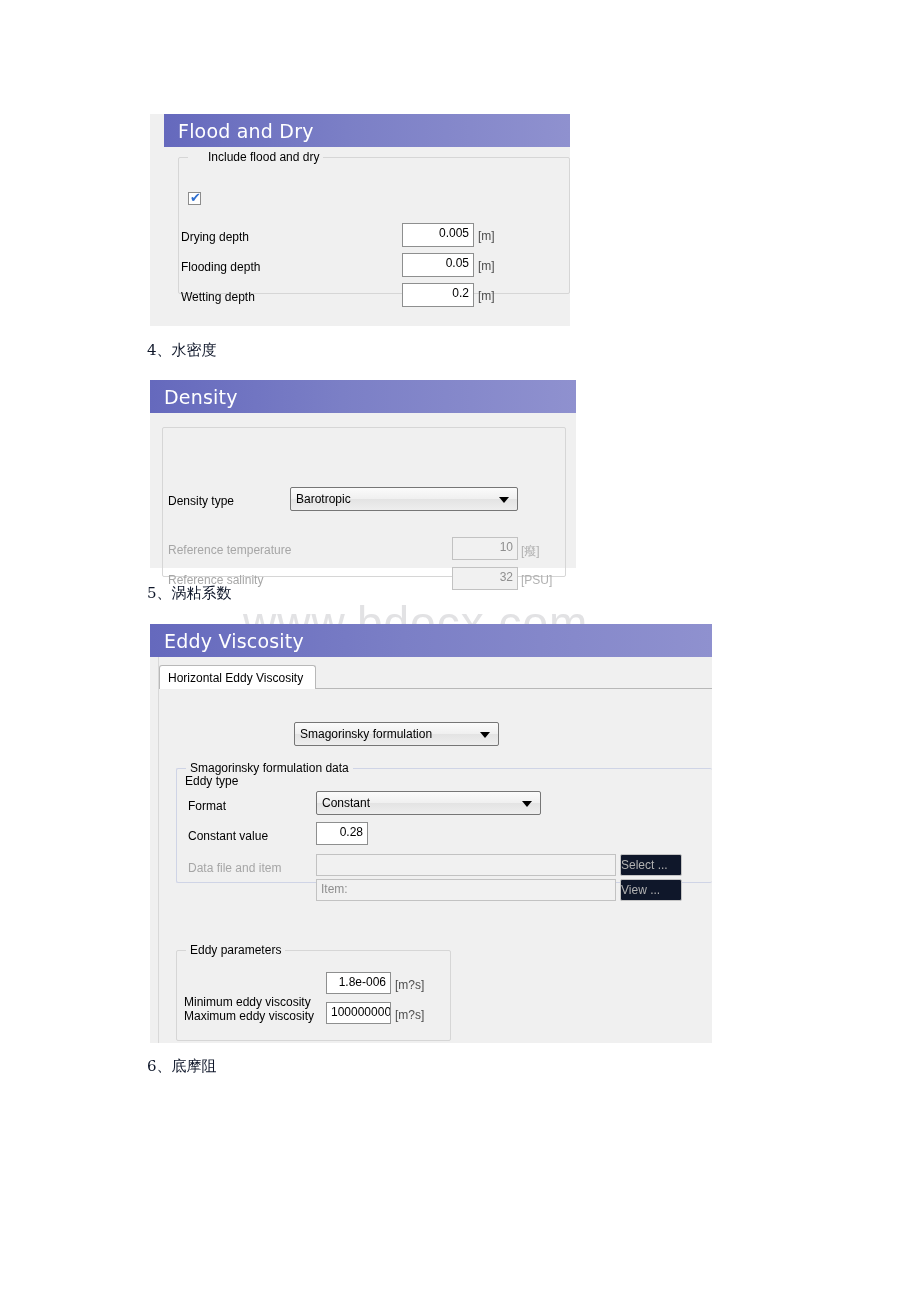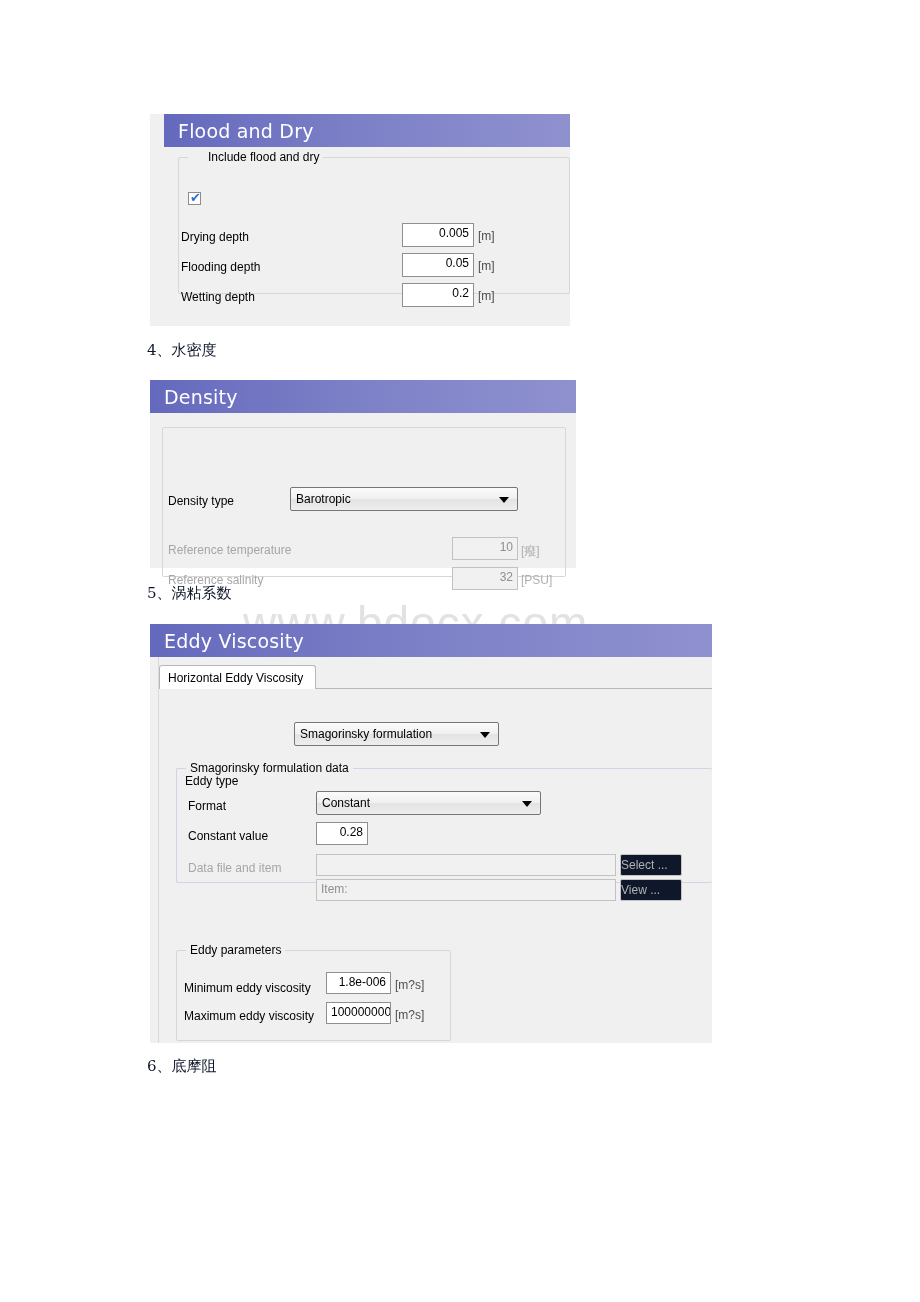--- a/index.html
+++ b/index.html
@@ -319,7 +319,7 @@
         <div class="group-title">Eddy parameters</div>
       </div>
 
-      <div class="lbl" style="left:34px; top:324px;">Minimum eddy viscosity</div>
+      <div class="lbl" style="left:34px; top:338px;">Minimum eddy viscosity</div>
       <div class="txtbox" style="left:176px; top:315px; width:65px; height:22px;">1.8e-006</div>
       <div class="units" style="left:245px; top:321px;">[m?s]</div>
 

